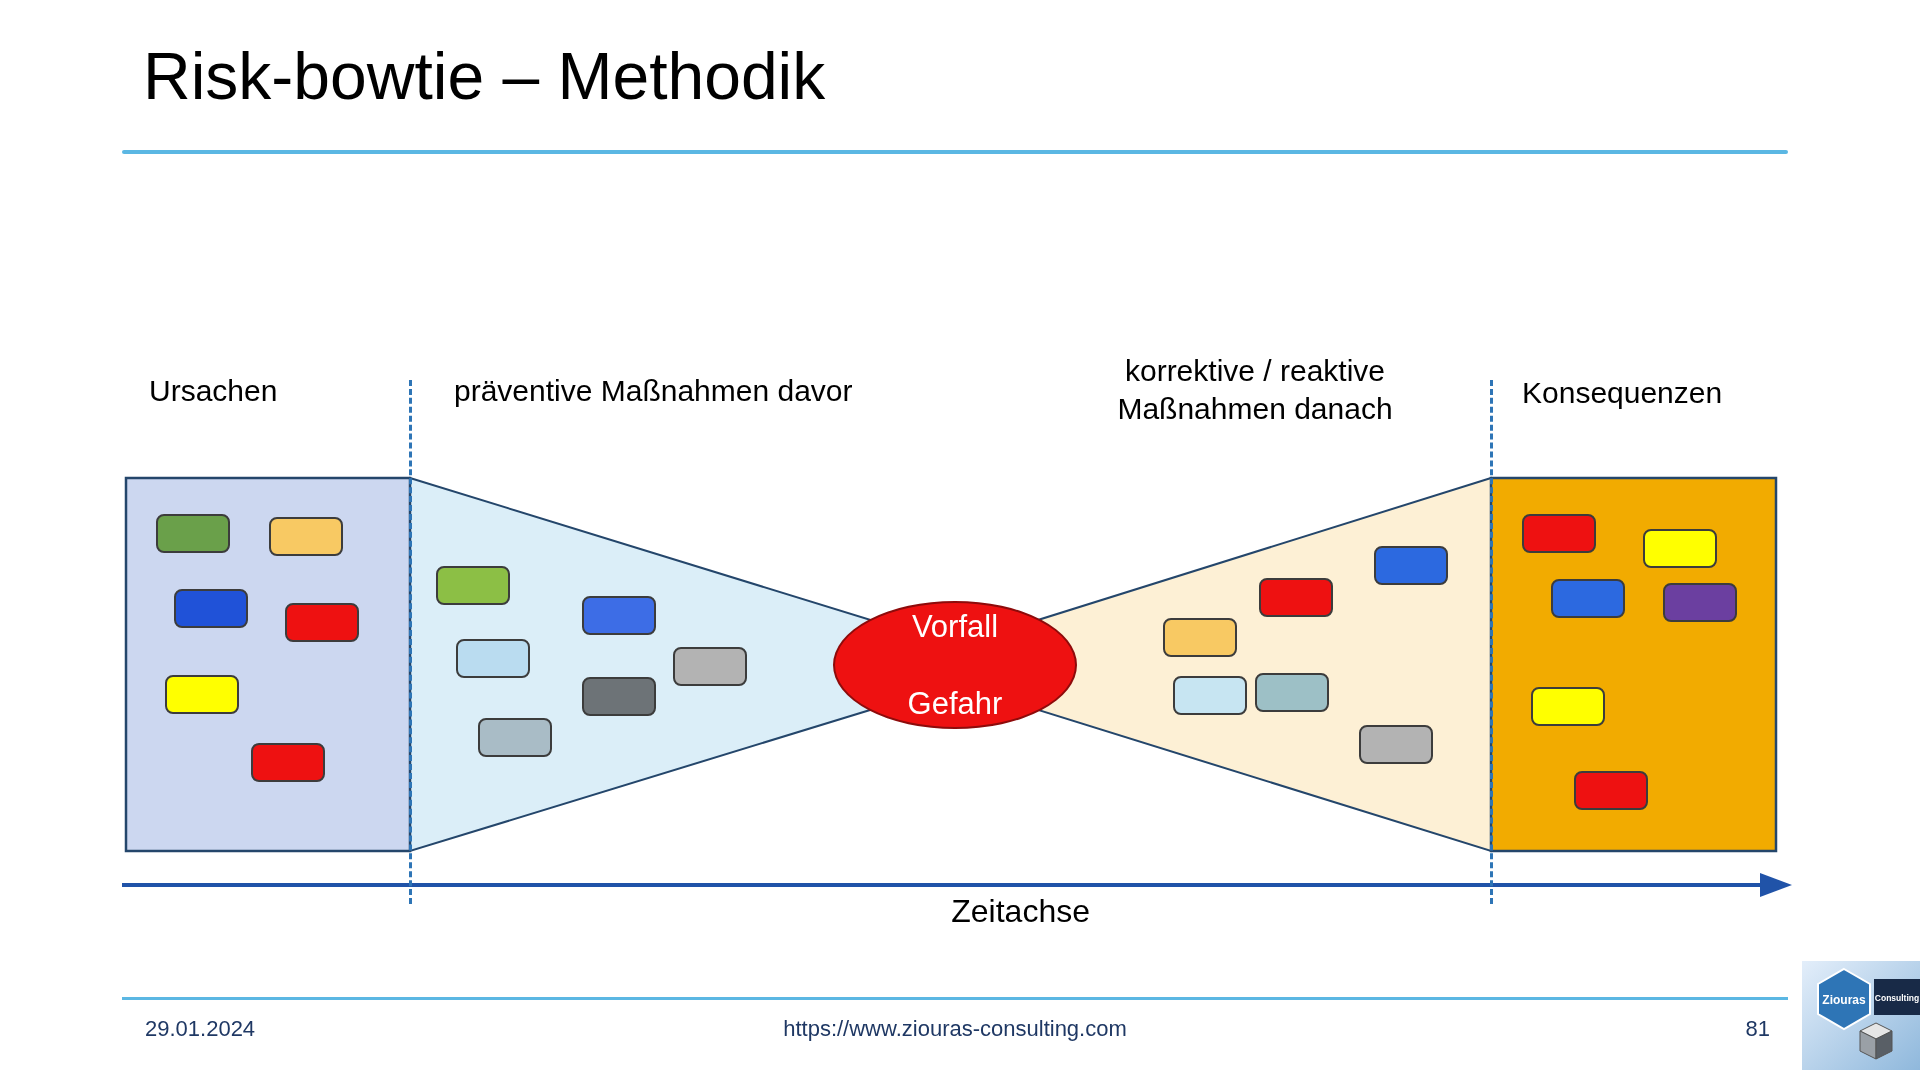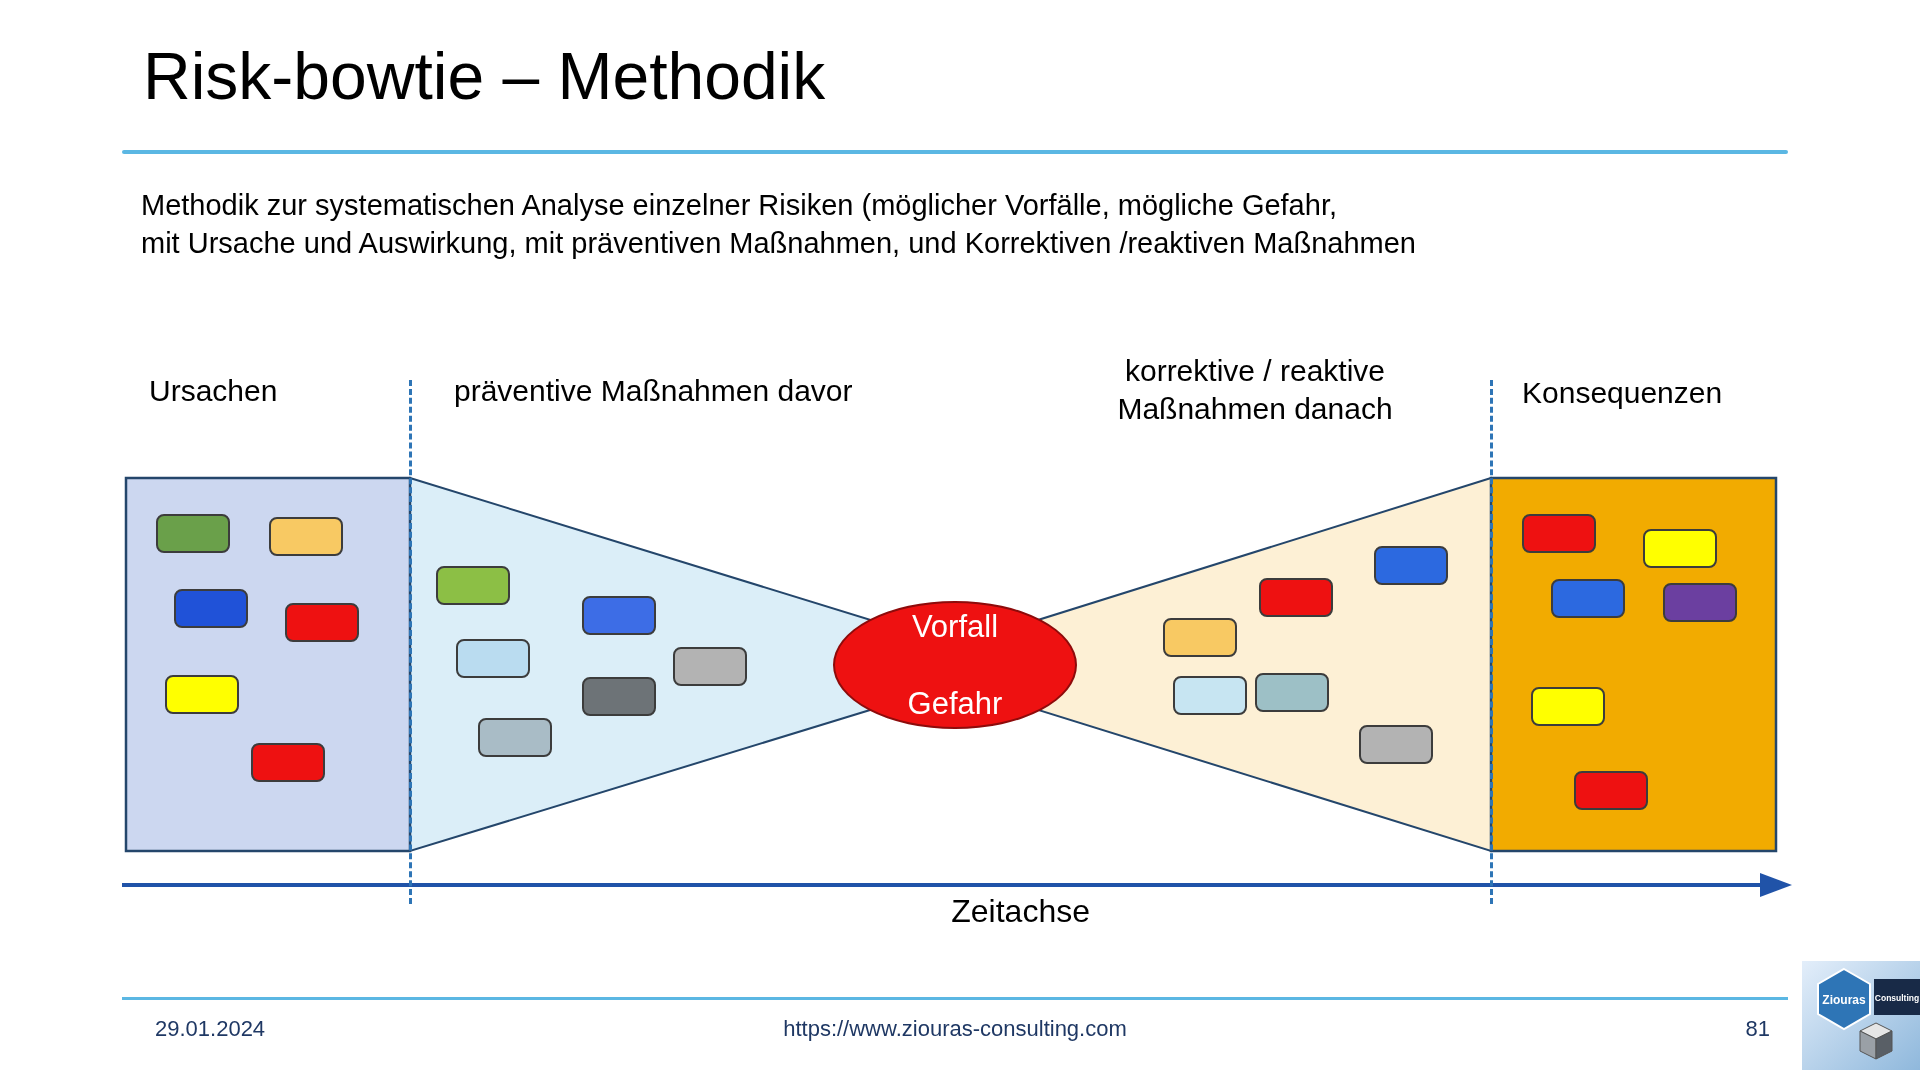--- a/index.html
+++ b/index.html
@@ -73,10 +73,6 @@
   <h1 class="page-title">Risk-bowtie – Methodik</h1>
   <div class="title-rule" style="background: rgb(91, 183, 227);"></div>
 
-  <div class="desc">
-    <div>Methodik zur systematischen Analyse einzelner Risiken (möglicher Vorfälle, mögliche Gefahr,</div>
-    <div>mit Ursache und Auswirkung, mit präventiven Maßnahmen, und Korrektiven /reaktiven Maßnahmen</div>
-  </div>
 
   <svg class="diagram-svg" viewBox="0 0 1920 1070" xmlns="http://www.w3.org/2000/svg">
     <polygon points="410,478 955,646 955,684 410,851" stroke="#24466b" stroke-width="2" fill="#dbeef8"></polygon>

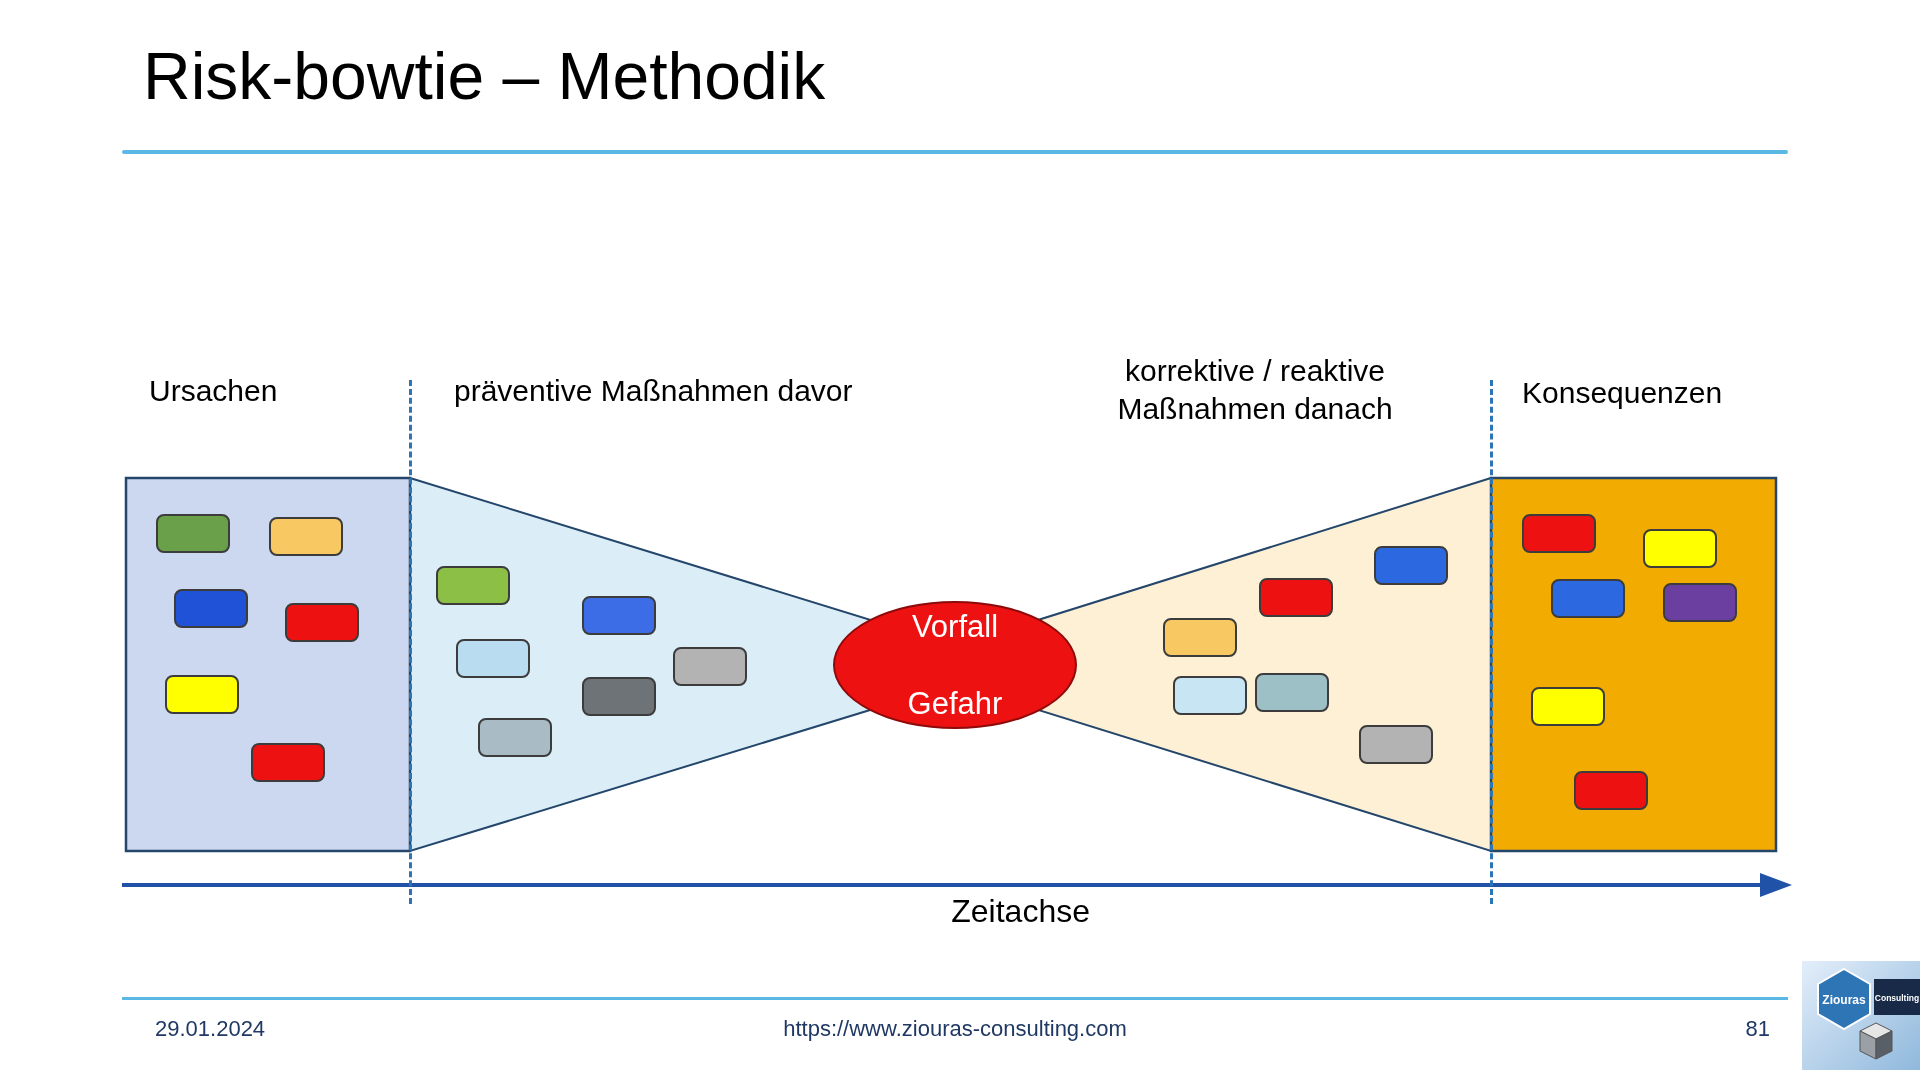--- a/index.html
+++ b/index.html
@@ -59,7 +59,7 @@
     position:absolute; left:122px; top:997px; width:1666px; height:3px;
   }
   .footer-text { position:absolute; top:1016px; font-size:22px; color:#1f3864; z-index:2; }
-  .footer-date { left:155px; }
+  .footer-date { left:145px; }
   .footer-url  { left:122px; width:1666px; text-align:center; }
   .footer-page { left:1600px; width:170px; text-align:right; }
 

